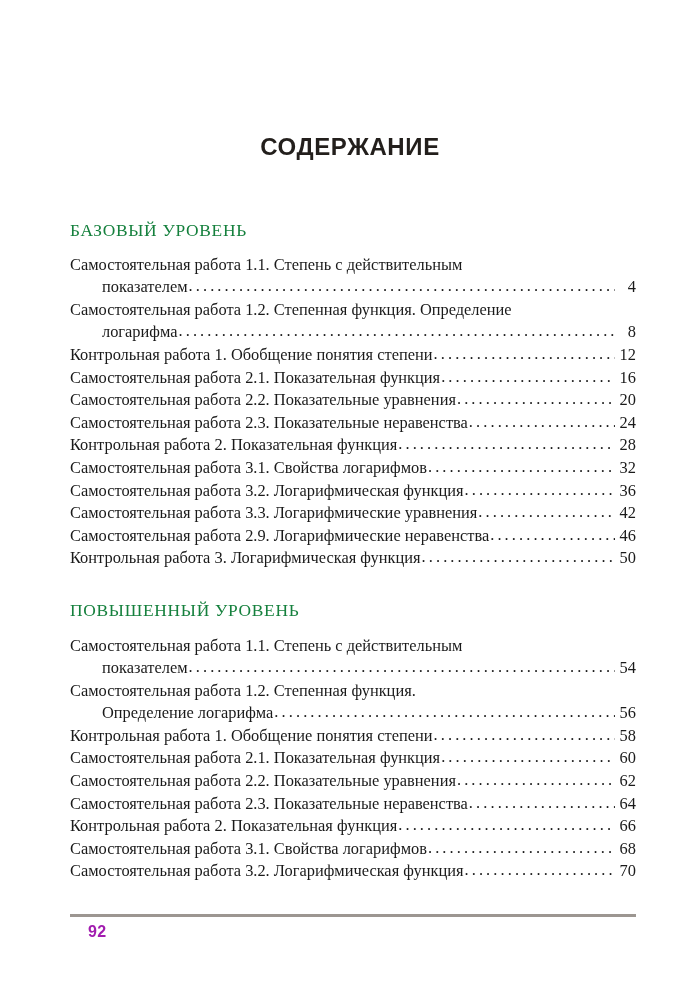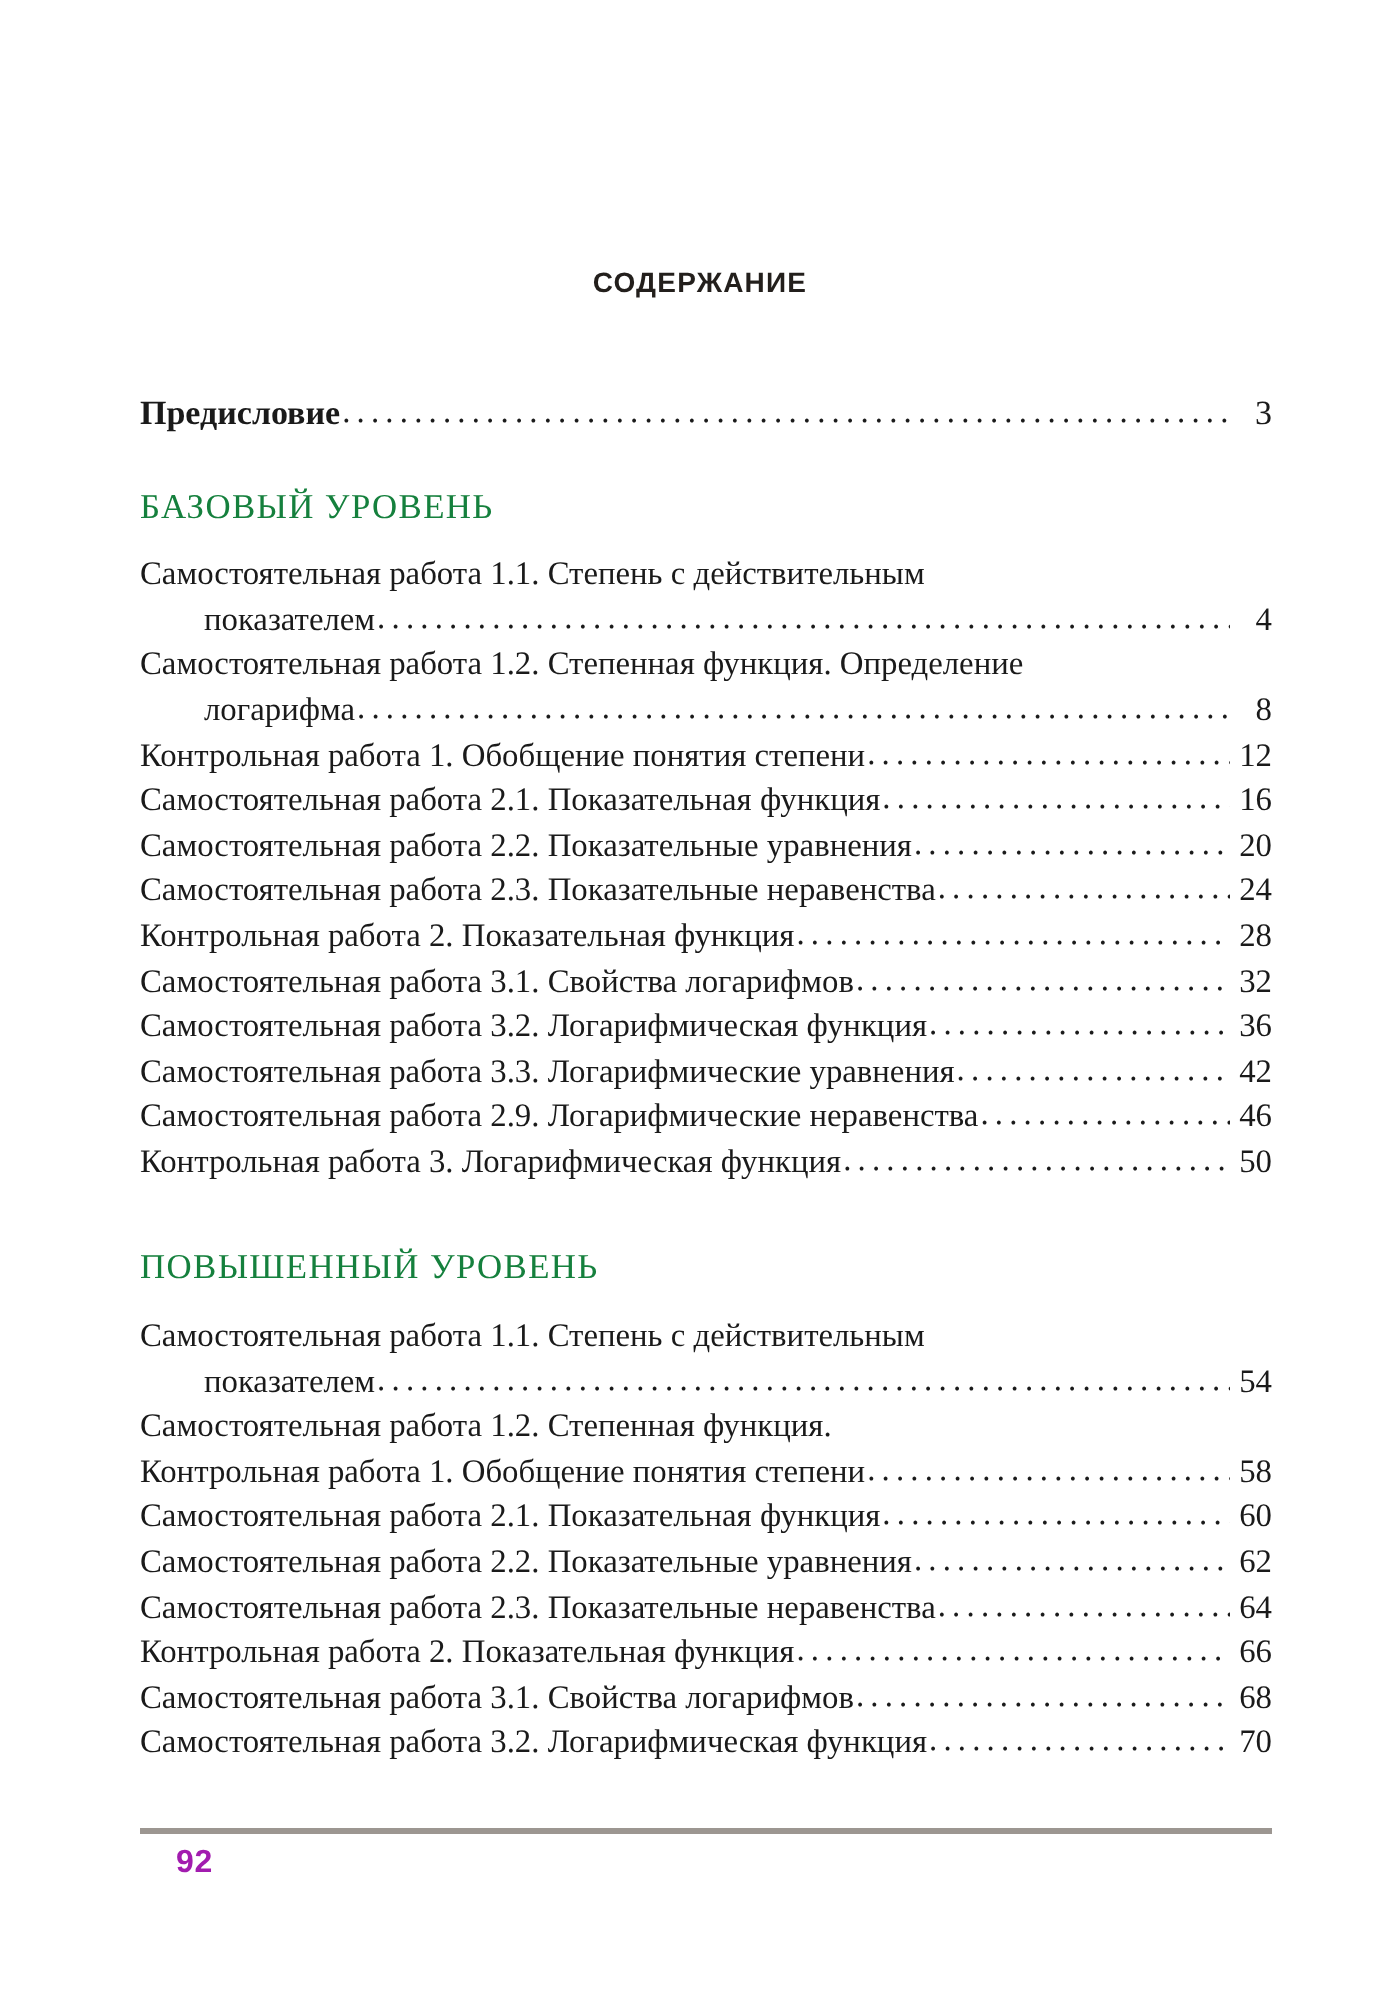--- a/index.html
+++ b/index.html
@@ -30,7 +30,7 @@
     text-align: center;
     font-family: "Liberation Sans", "DejaVu Sans", sans-serif;
     font-weight: bold;
-    font-size: 14px;
+    font-size: 24px;
     letter-spacing: 0.6px;
     color: #231f1c;
   }

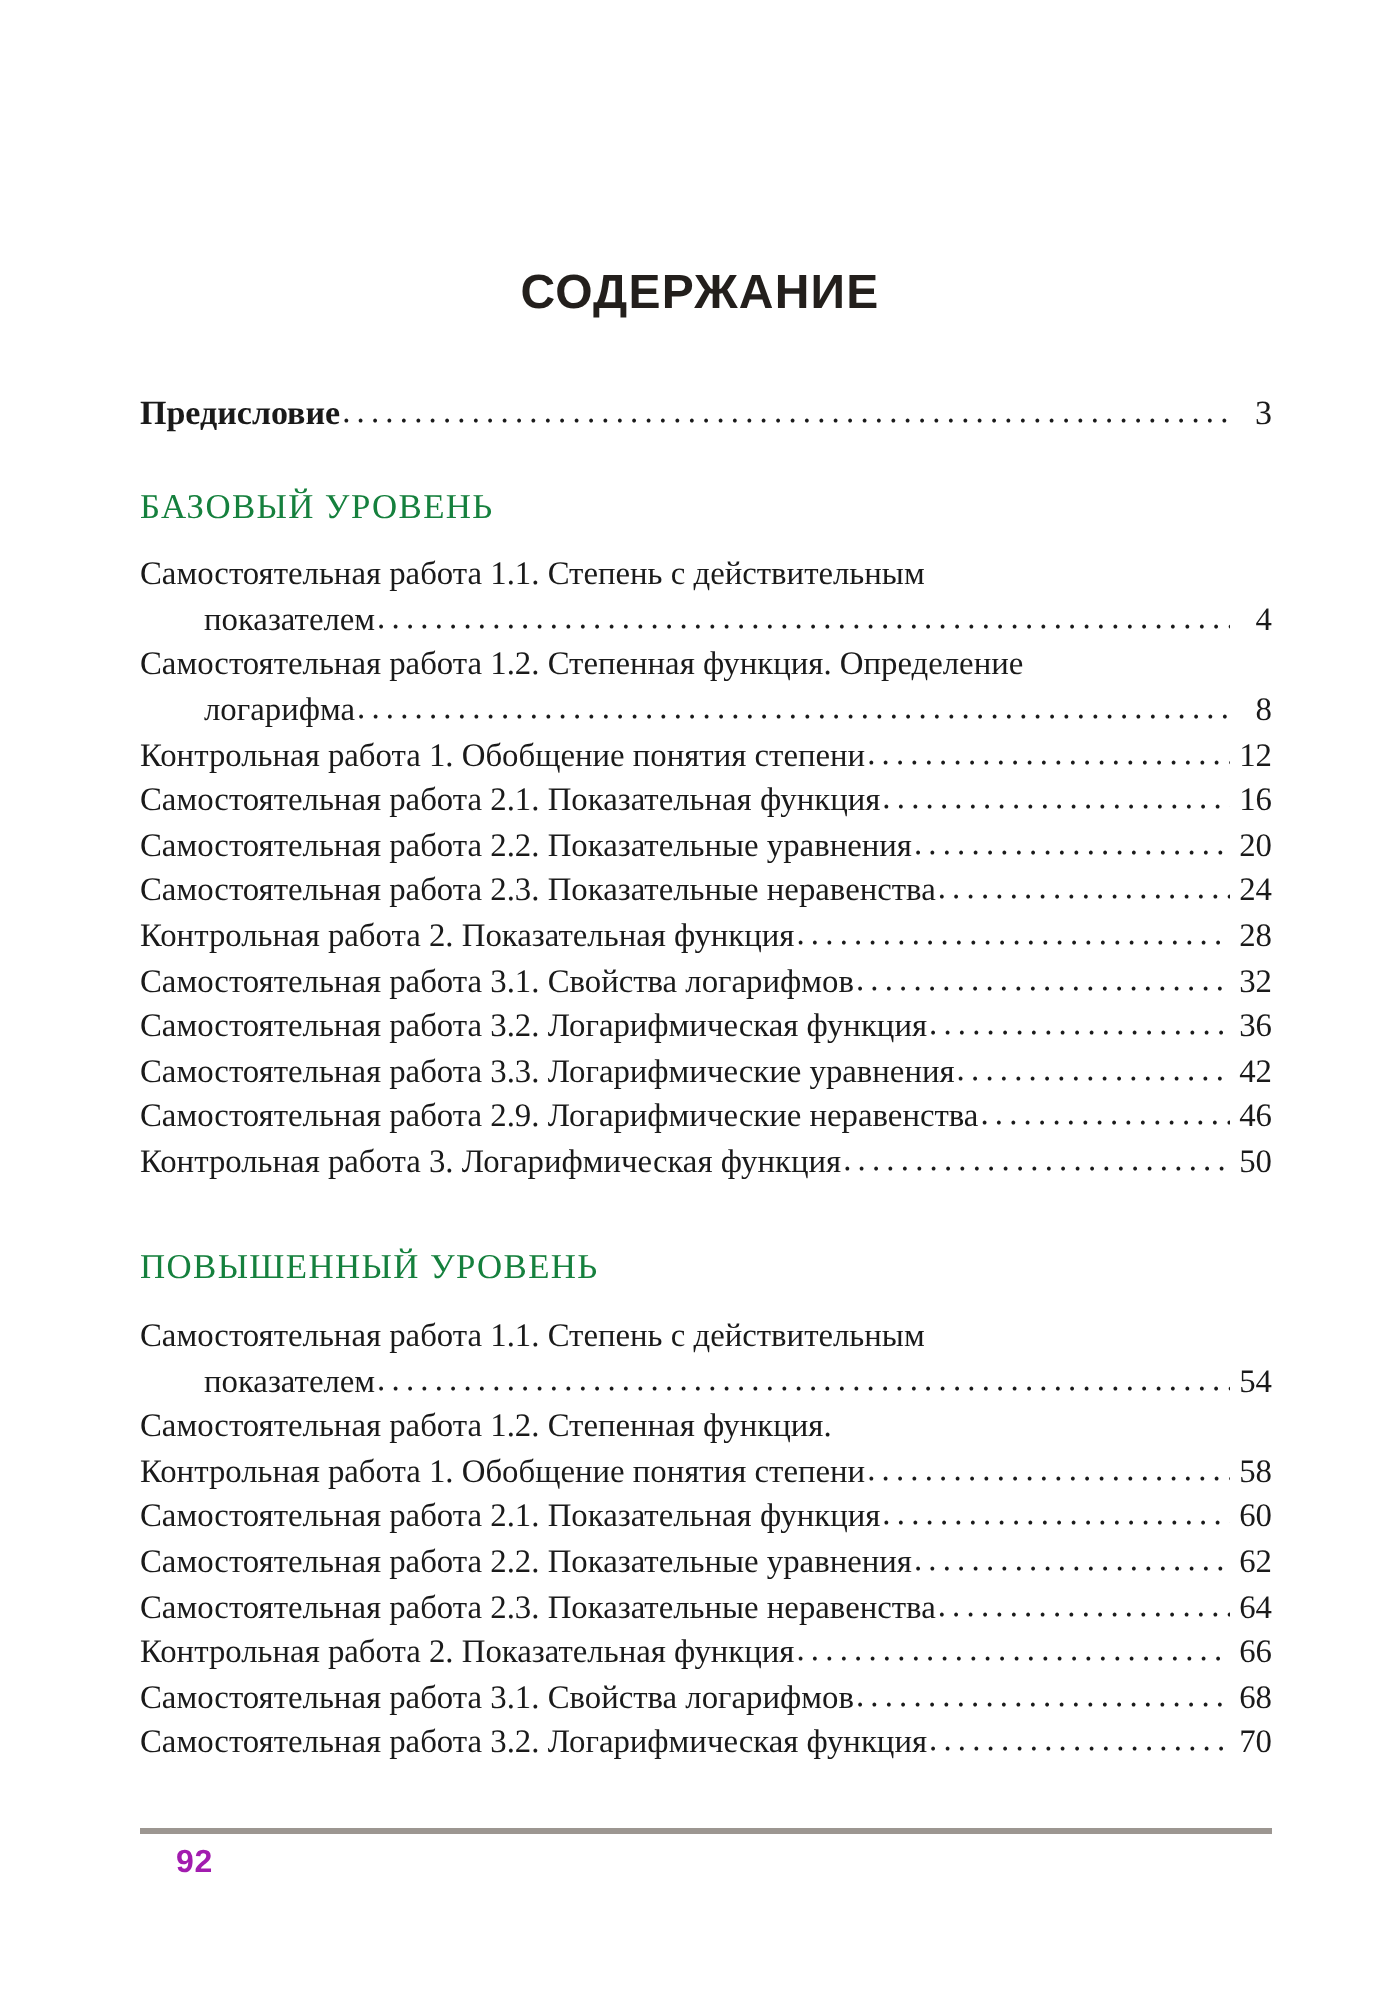--- a/index.html
+++ b/index.html
@@ -135,15 +135,6 @@
 
   <div class="content">
 
-    <div class="entry preface">
-      <div class="line">
-        <span class="leader-row">
-          <span class="lead-text">Предисловие</span>
-          <span class="dots"></span>
-          <span class="pg">3</span>
-        </span>
-      </div>
-    </div>
 
     <div id="sections-host">
         <div class="entry section-head sec-gap-1">БАЗОВЫЙ УРОВЕНЬ</div>

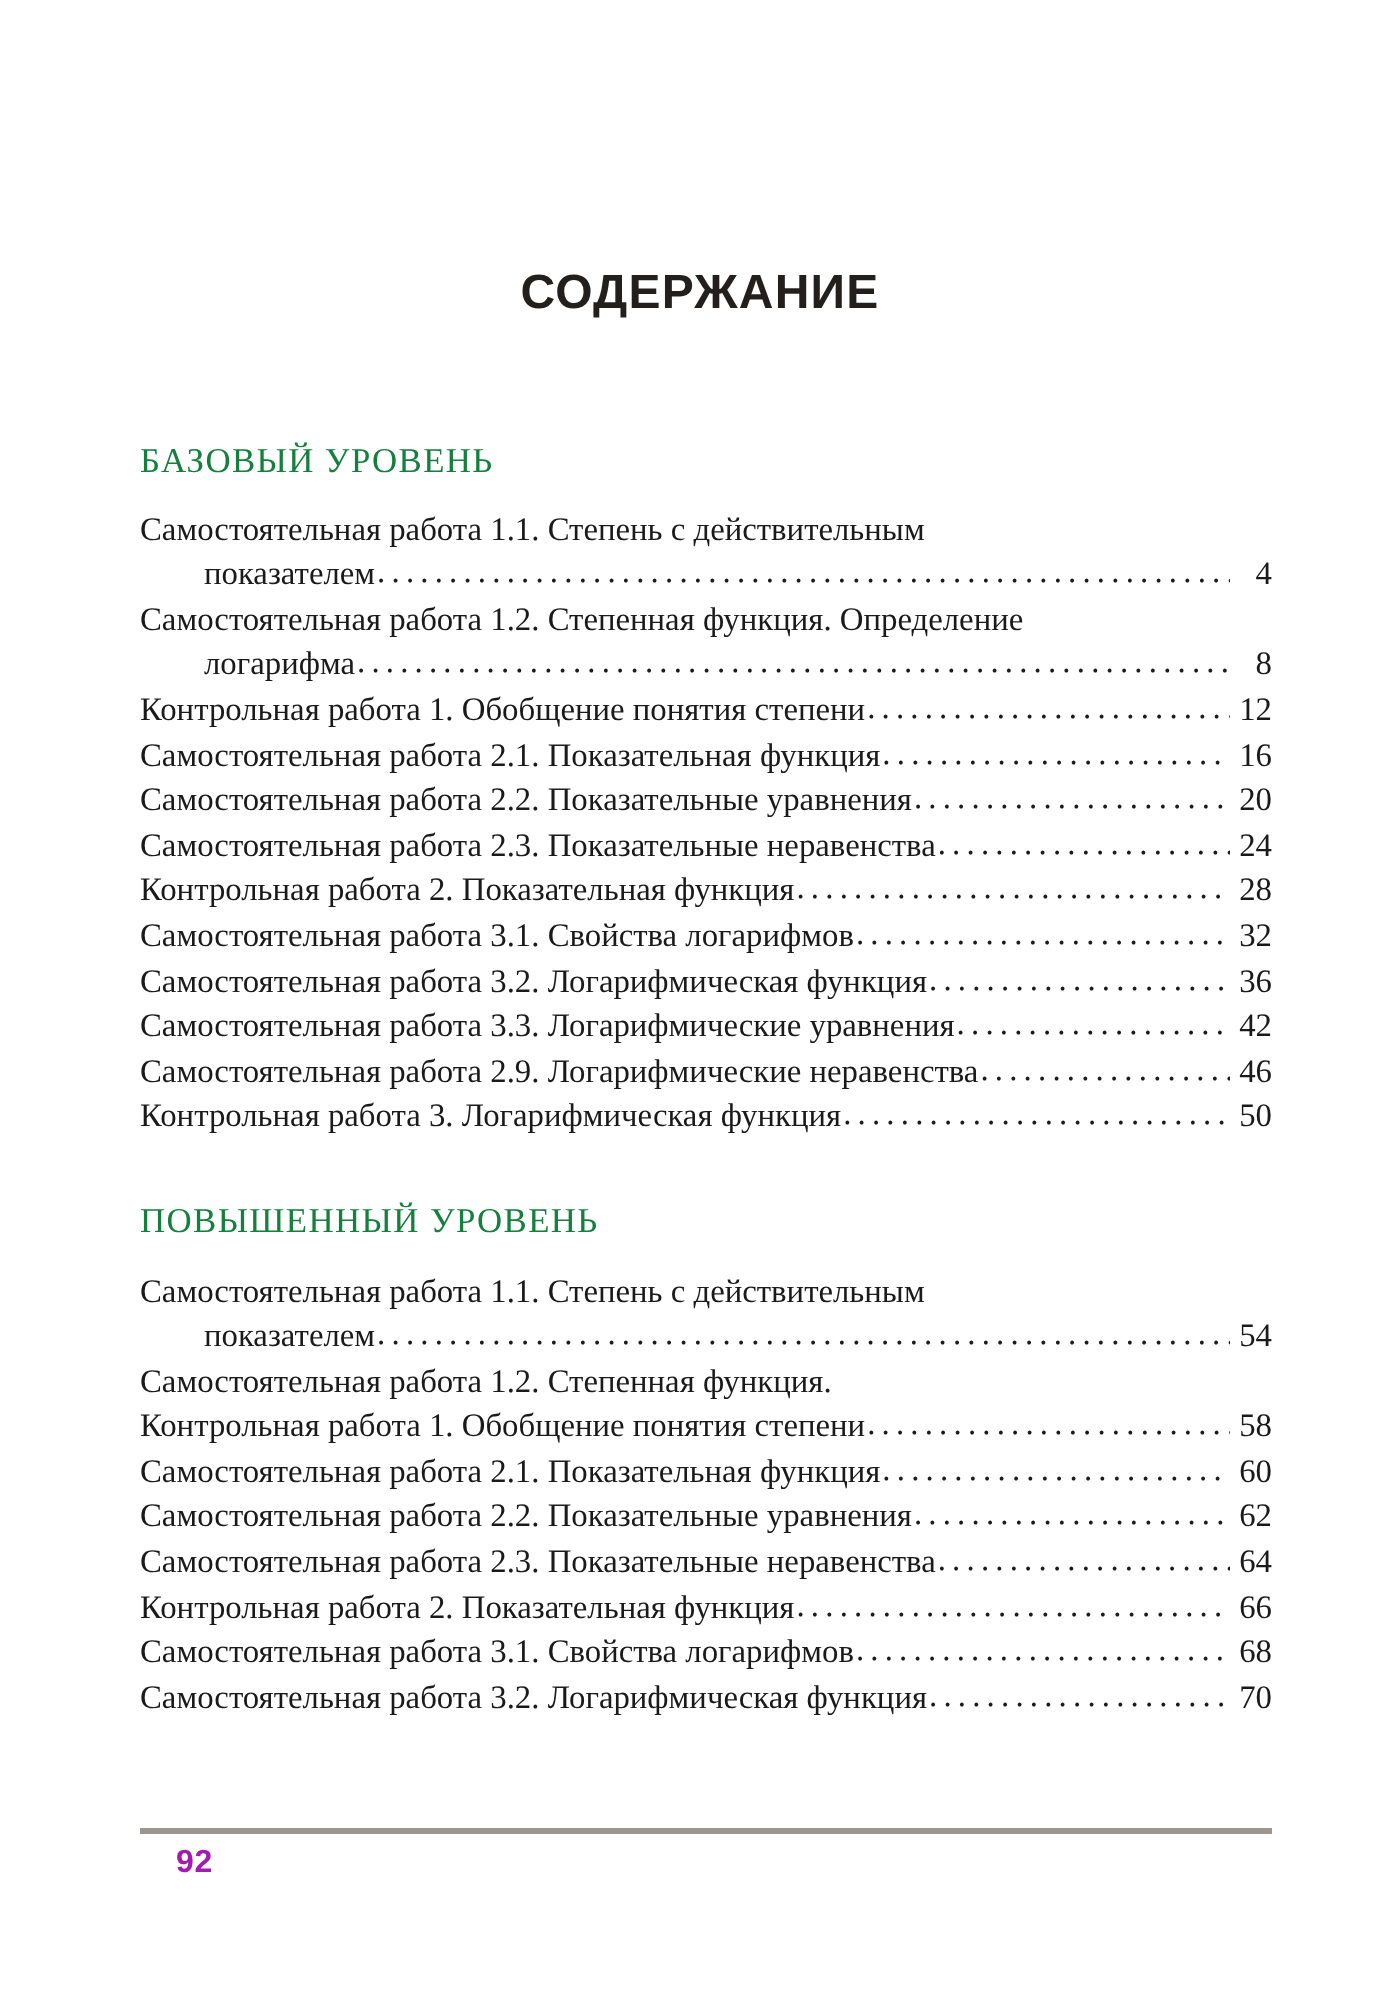--- a/index.html
+++ b/index.html
@@ -261,6 +261,13 @@
         </div>
         <div class="entry">
           <div class="line"><span class="lbl">Самостоятельная работа 1.2.</span><span class="txt"> Степенная функция.</span></div>
+          <div class="line indent">
+            <span class="leader-row">
+              <span class="lead-text txt">Определение логарифма</span>
+              <span class="dots"></span>
+              <span class="pg">56</span>
+            </span>
+          </div>
         </div>
         <div class="entry">
           <div class="line">

